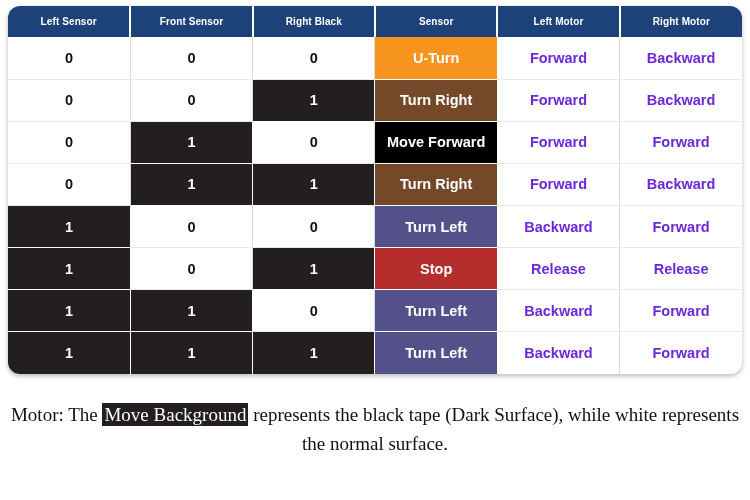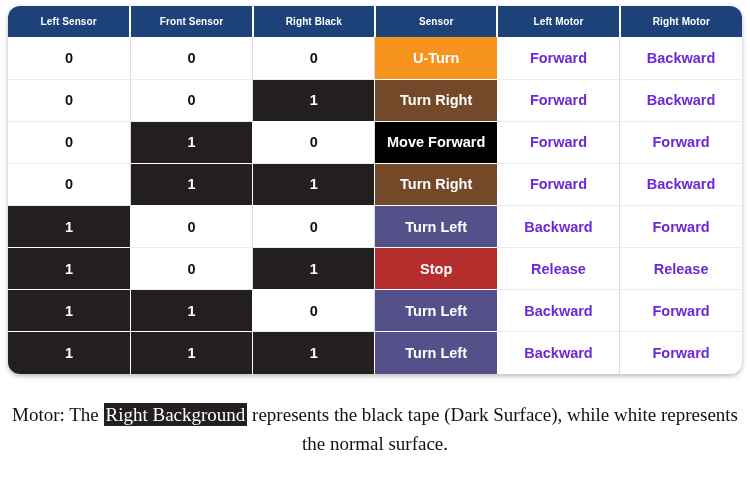--- a/index.html
+++ b/index.html
@@ -201,7 +201,7 @@
   </div>
 
   <div class="note">
-    <span>Motor: The </span><span class="hl">Right Background</span><span> represents the black tape (Dark Surface), while white represents the normal surface.</span>
+    <span>Motor: The </span><span class="hl">Move Background</span><span> represents the black tape (Dark Surface), while white represents the normal surface.</span>
   </div>
 
 </div>

